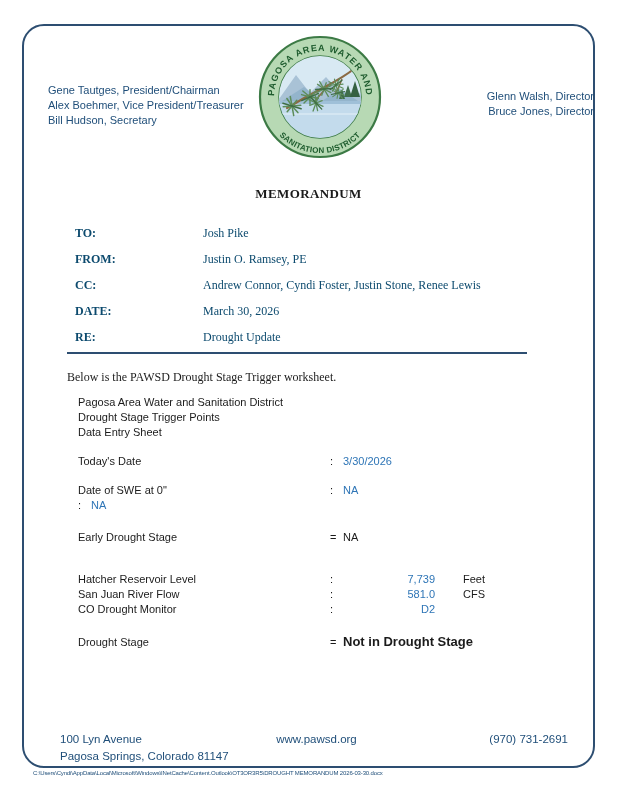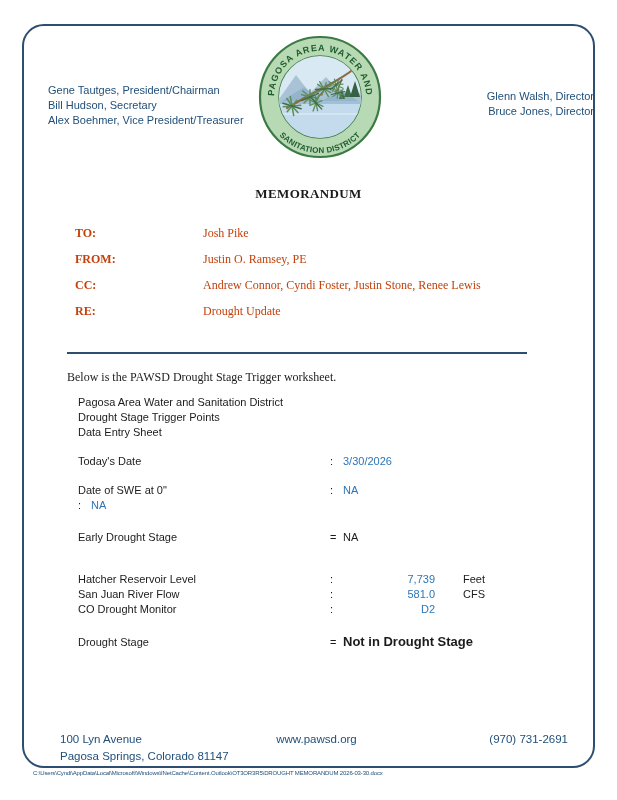--- a/index.html
+++ b/index.html
@@ -65,8 +65,8 @@
 
   <div class="officers left">
     <div>Gene Tautges, President/Chairman</div>
+    <div>Alex Boehmer, Vice President/Treasurer</div>
     <div>Bill Hudson, Secretary</div>
-    <div>Alex Boehmer, Vice President/Treasurer</div>
   </div>
 
   <div class="officers right">

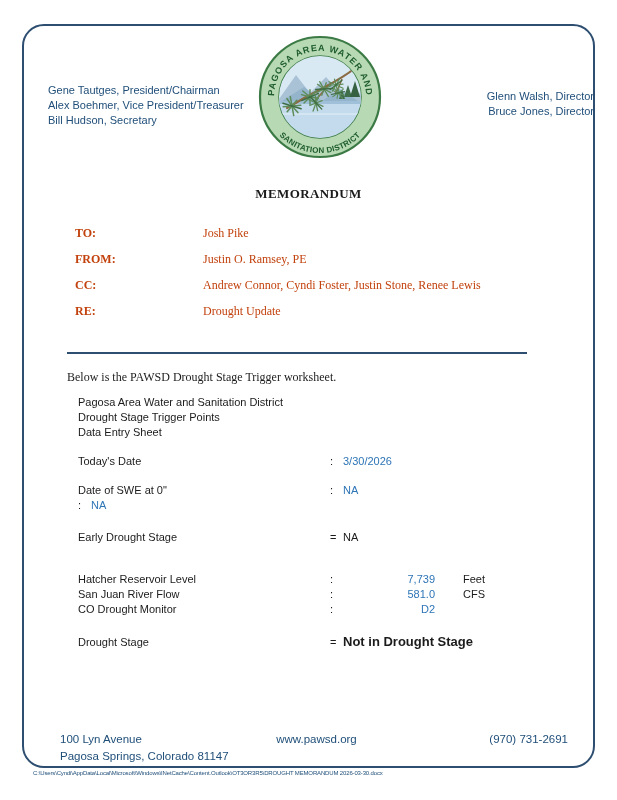--- a/index.html
+++ b/index.html
@@ -21,7 +21,7 @@
     letter-spacing:.4px;color:#1b1b1b;}
 
   .memo-rows{position:absolute;left:75px;top:225px;right:55px;
-    font-family:"Liberation Serif",serif;font-size:12px;color:#c2410c;}
+    font-family:"Liberation Serif",serif;font-size:12px;color:#0c4a6e;}
   .mrow{display:flex;height:26px;align-items:flex-start;line-height:16px;}
   .mlabel{width:128px;font-weight:bold;}
   .mvalue{flex:1;}

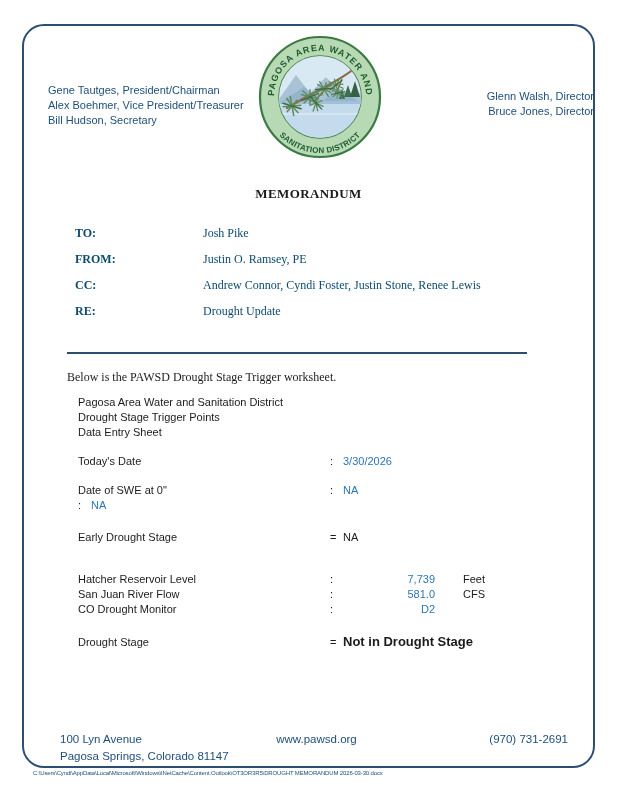--- a/index.html
+++ b/index.html
@@ -147,6 +147,10 @@
       <span class="mvalue">Andrew Connor, Cyndi Foster, Justin Stone, Renee Lewis</span>
     </div>
     <div class="mrow">
+      <span class="mlabel">DATE:</span>
+      <span class="mvalue">March 30, 2026</span>
+    </div>
+    <div class="mrow">
       <span class="mlabel">RE:</span>
       <span class="mvalue">Drought Update</span>
     </div>

